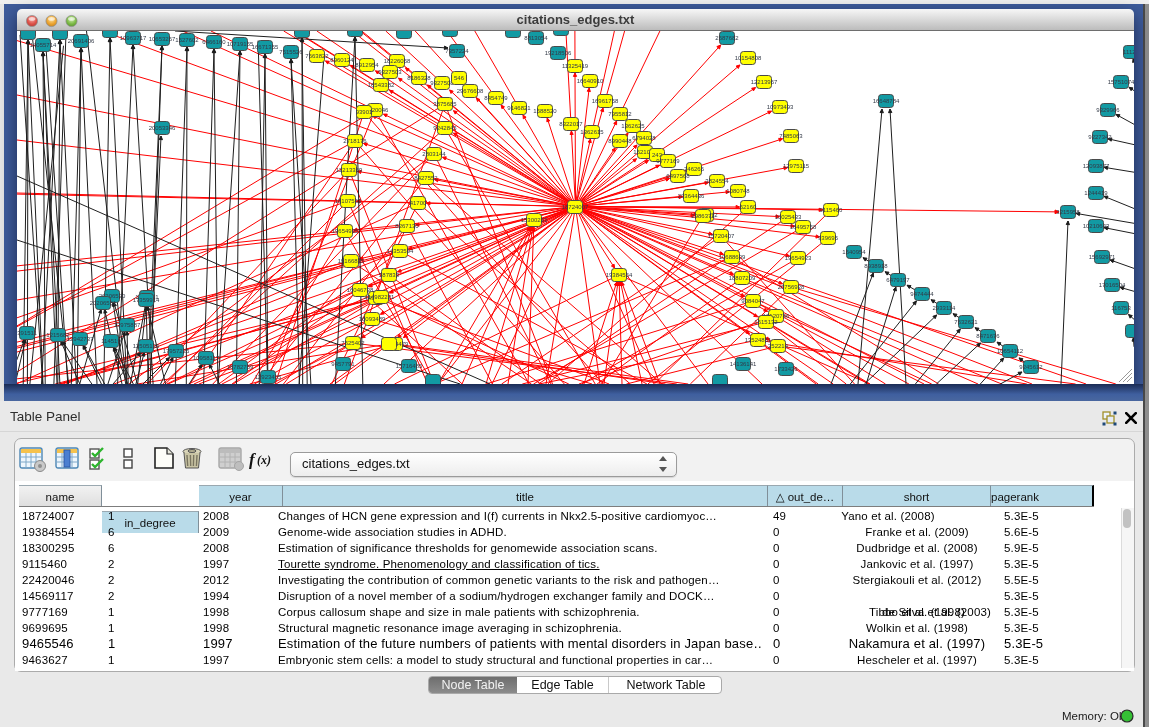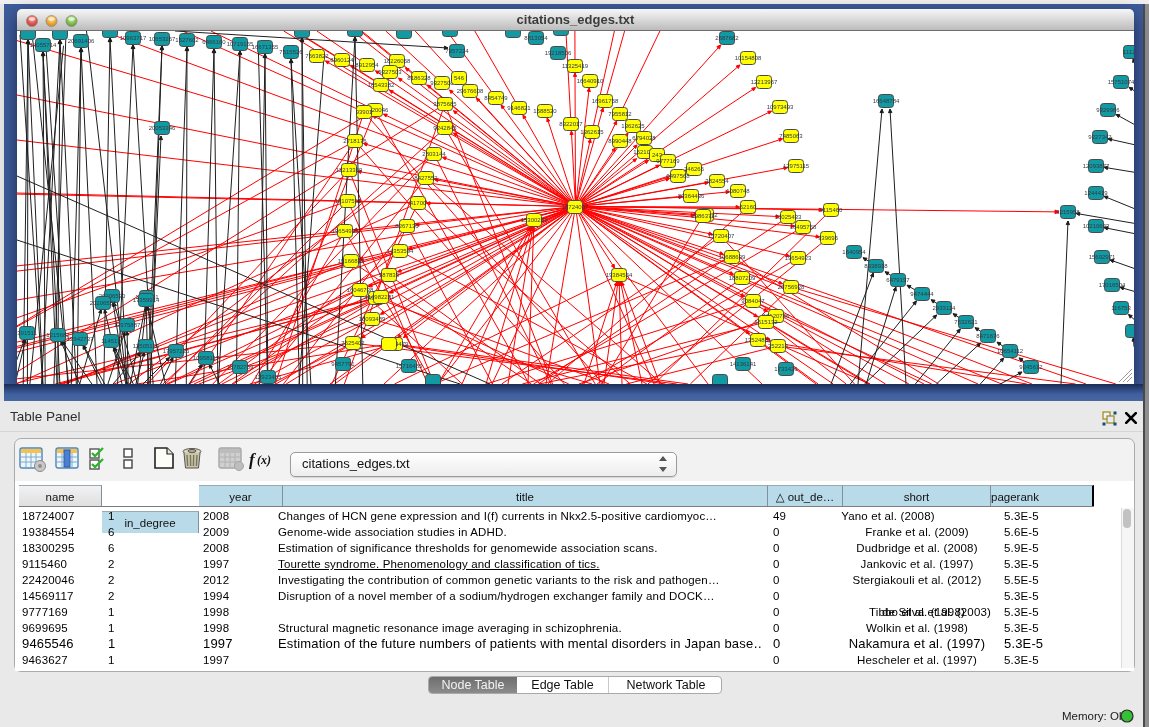--- a/index.html
+++ b/index.html
@@ -979,6 +979,7 @@
       <div style="position:absolute;left:22px;top:0;">9777169</div>
       <div style="position:absolute;left:108px;top:0;">1</div>
       <div style="position:absolute;left:203px;top:0;">1998</div>
+      <div style="position:absolute;left:278px;top:0;width:485px;overflow:hidden;white-space:nowrap;">Corpus callosum shape and size in male patients with schizophrenia.</div>
       <div style="position:absolute;left:773px;top:0;">0</div>
       <div style="position:absolute;left:843px;top:0;width:148px;text-align:center;">Tibbo et al. (1998)</div>
       <div style="position:absolute;left:1004px;top:0;">5.3E-5</div>

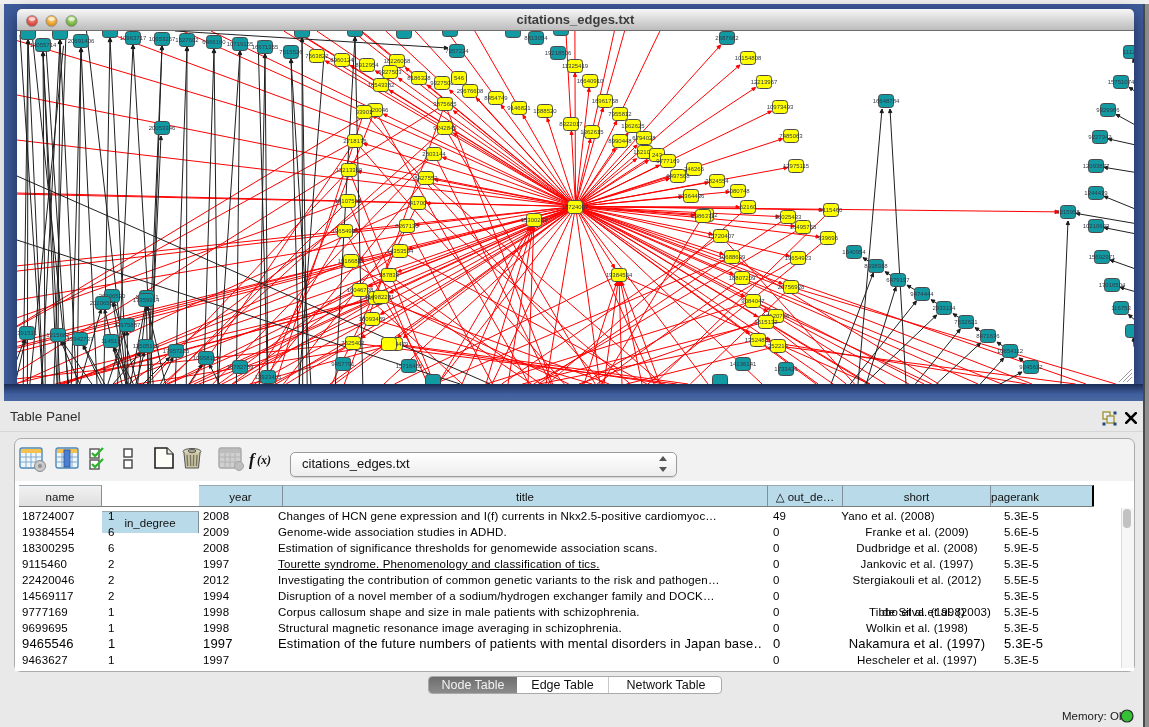--- a/index.html
+++ b/index.html
@@ -1006,6 +1006,7 @@
       <div style="position:absolute;left:22px;top:0;">9463627</div>
       <div style="position:absolute;left:108px;top:0;">1</div>
       <div style="position:absolute;left:203px;top:0;">1997</div>
+      <div style="position:absolute;left:278px;top:0;width:485px;overflow:hidden;white-space:nowrap;">Embryonic stem cells: a model to study structural and functional properties in car…</div>
       <div style="position:absolute;left:773px;top:0;">0</div>
       <div style="position:absolute;left:843px;top:0;width:148px;text-align:center;">Hescheler et al. (1997)</div>
       <div style="position:absolute;left:1004px;top:0;">5.3E-5</div>

